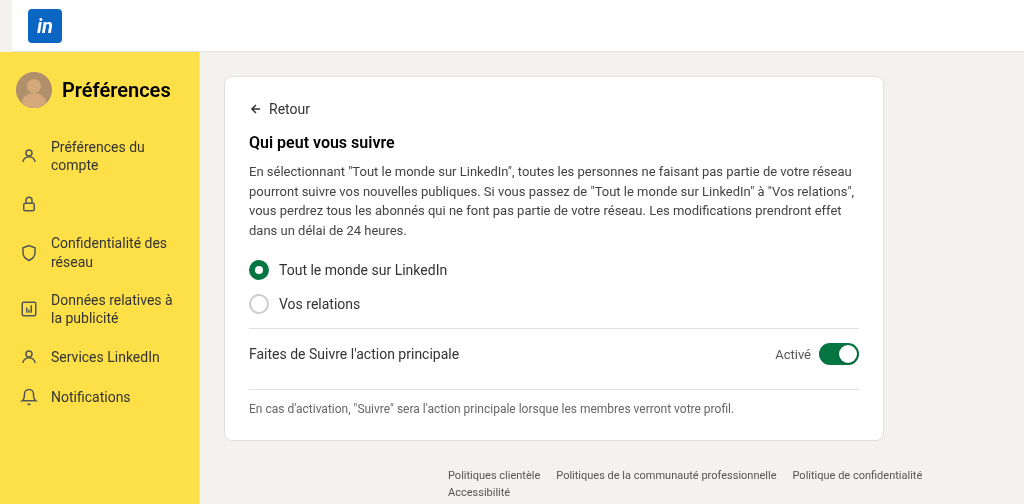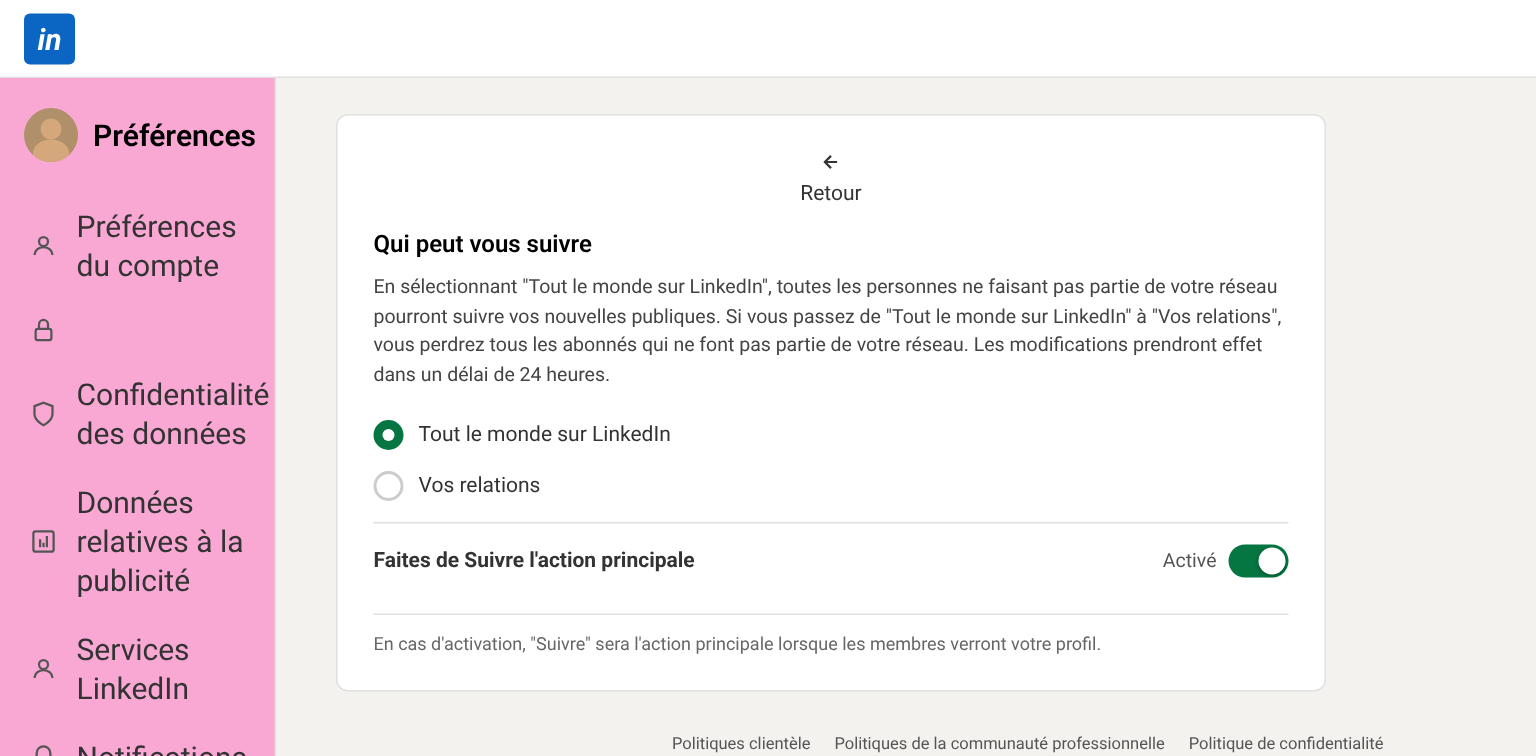--- a/index.html
+++ b/index.html
@@ -22,7 +22,7 @@
       padding: 0 16px;
       border-bottom: 1px solid #e0e0e0;
       position: fixed;
-      top: 0; left: 0; right: 0;
+      top: 0; left: 12px; right: 0;
       z-index: 100;
     }
     .linkedin-logo {

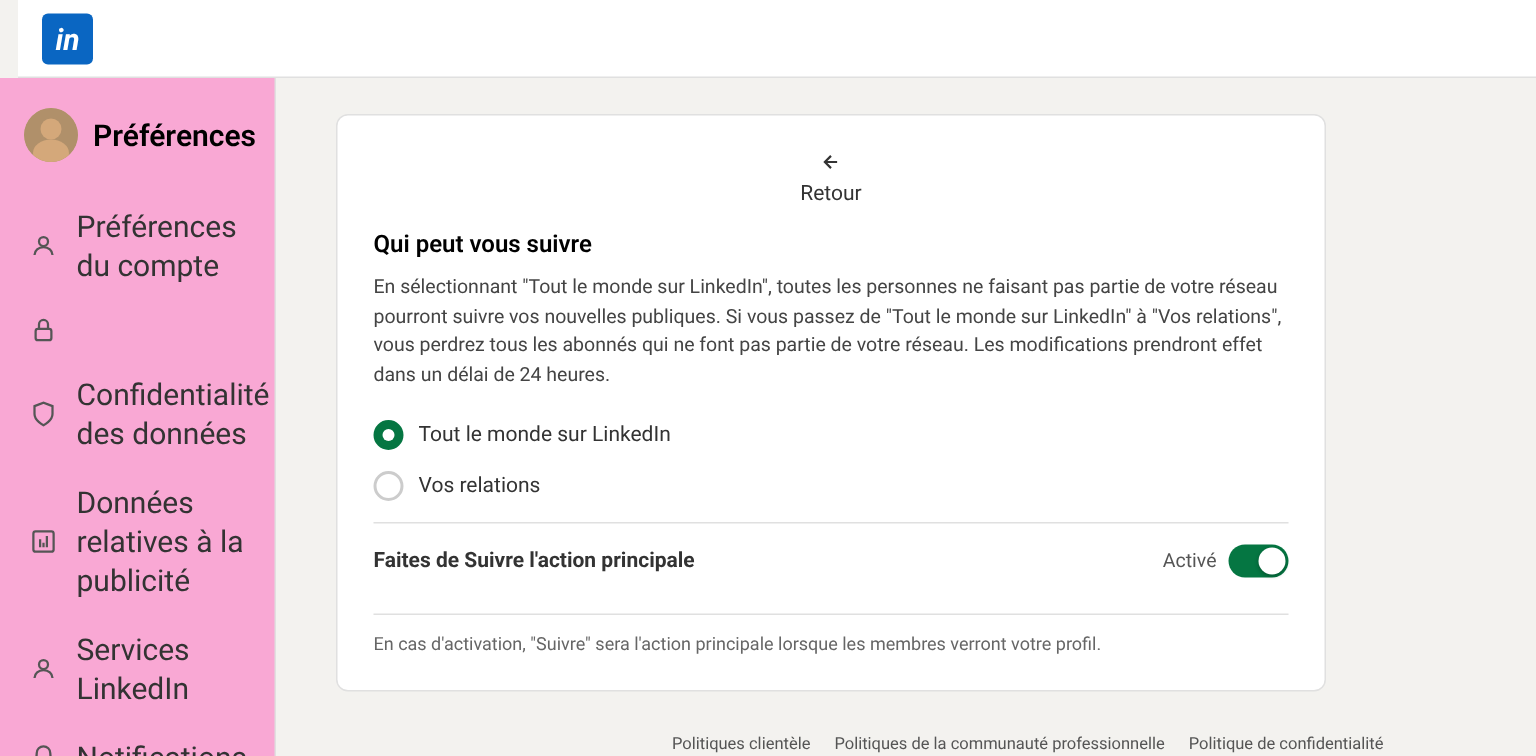--- a/index.html
+++ b/index.html
@@ -48,8 +48,8 @@
 
     
     .sidebar {
-      width: 184px;
-      background: #f9a8d4;
+      width: 200px;
+      background: #fde047;
       border-right: 1px solid #e0e0e0;
       padding: 20px 0;
       flex-shrink: 0;

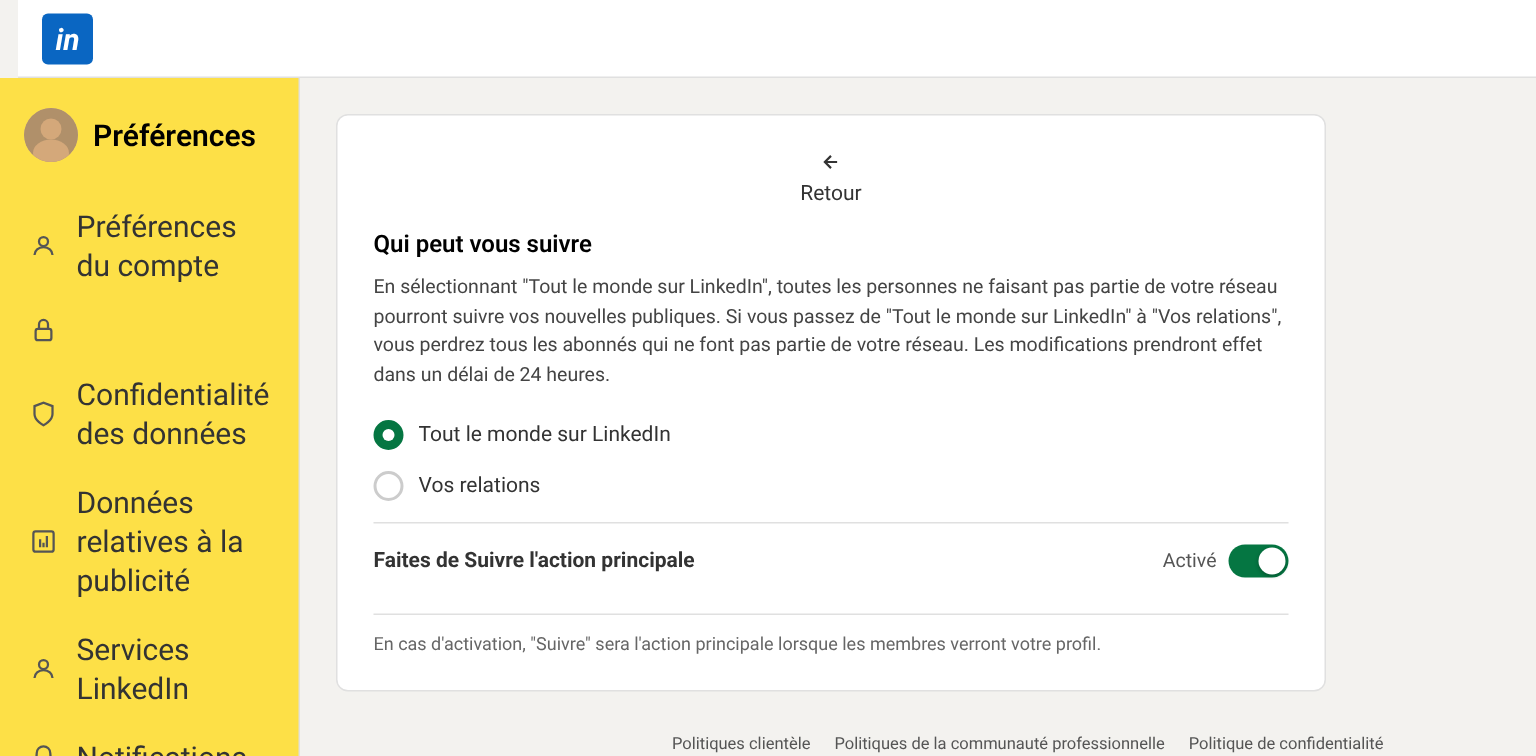--- a/index.html
+++ b/index.html
@@ -137,7 +137,6 @@
       font-size: 14px;
       cursor: pointer;
       margin-bottom: 16px;
-      flex-direction: column;
     }
 
     .card-section-title {

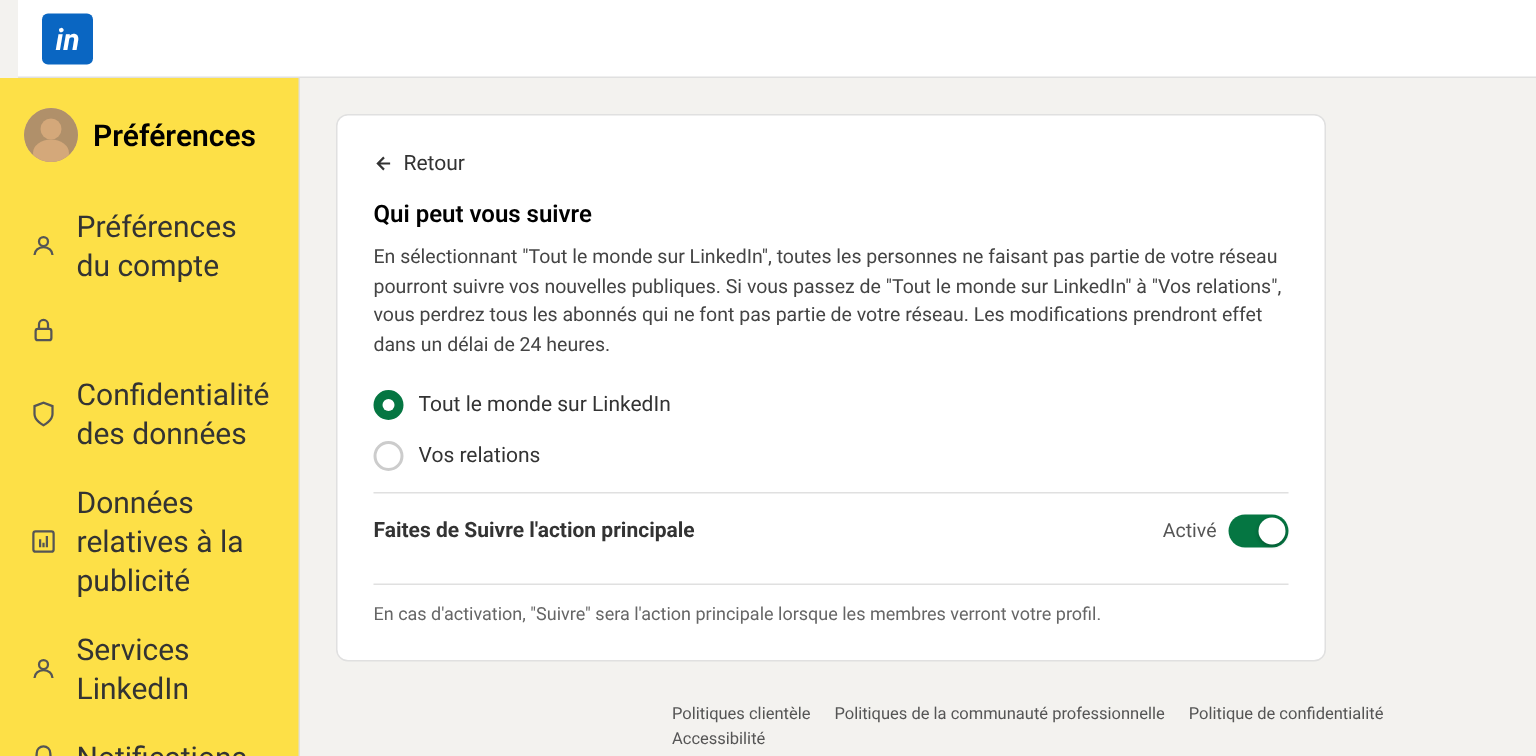--- a/index.html
+++ b/index.html
@@ -88,7 +88,7 @@
       padding: 10px 16px;
       cursor: pointer;
       color: #333;
-      font-size: 20px;
+      font-size: 14px;
       font-weight: 400;
       text-decoration: none;
       border-left: 3px solid transparent;

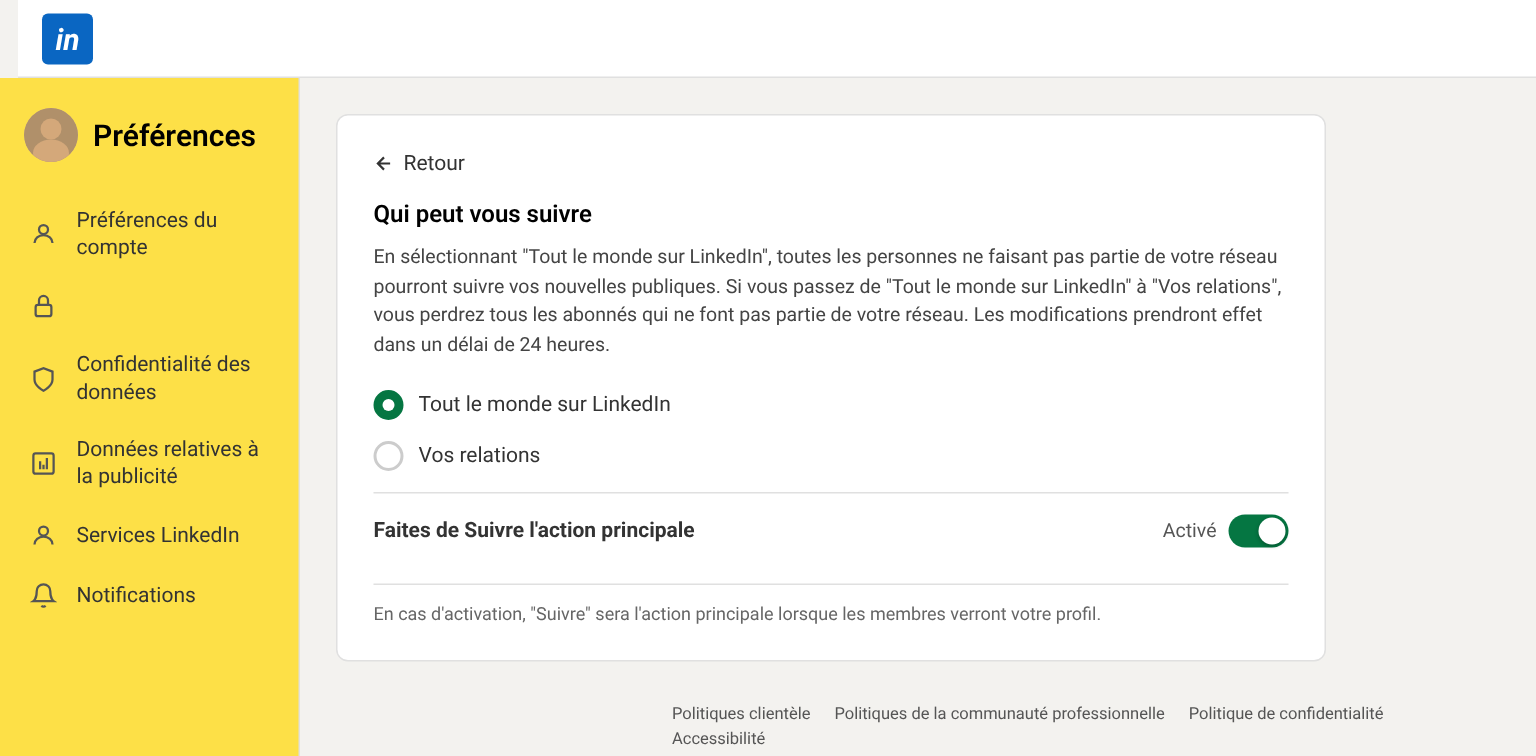--- a/index.html
+++ b/index.html
@@ -290,7 +290,7 @@
           <path d="M12 22s8-4 8-10V5l-8-3-8 3v7c0 6 8 10 8 10z"></path>
         </svg>
       </span>
-      <span class="nav-label">Confidentialité des données</span>
+      <span class="nav-label">Confidentialité des réseau</span>
     </div>
 
     <div class="nav-item">

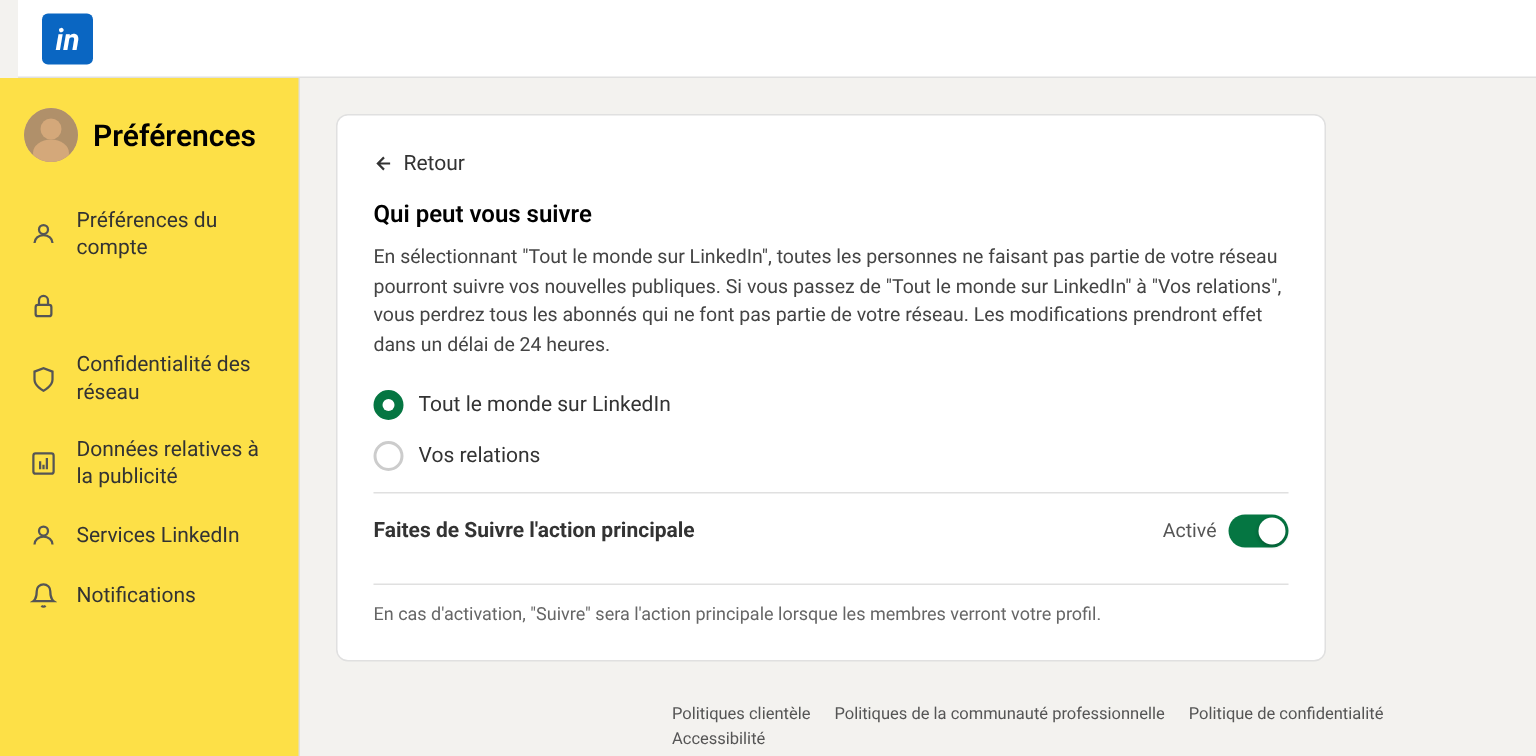--- a/index.html
+++ b/index.html
@@ -192,7 +192,7 @@
       padding: 14px 0;
       border-top: 1px solid #e0e0e0;
     }
-    .toggle-label { font-size: 14px; color: #333; font-weight: 700; }
+    .toggle-label { font-size: 14px; color: #333; font-weight: 400; }
     .toggle-right { display: flex; align-items: center; gap: 8px; }
     .toggle-state-label { font-size: 13px; color: #555; }
     .toggle-switch {

